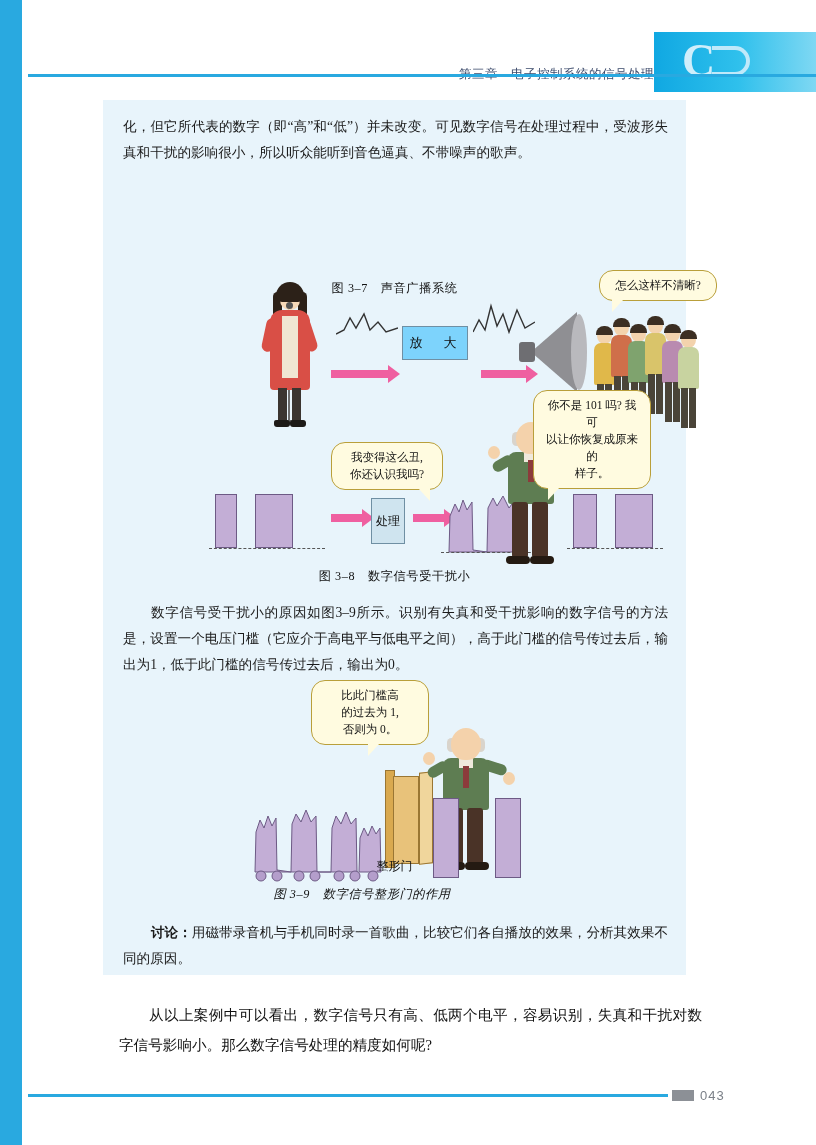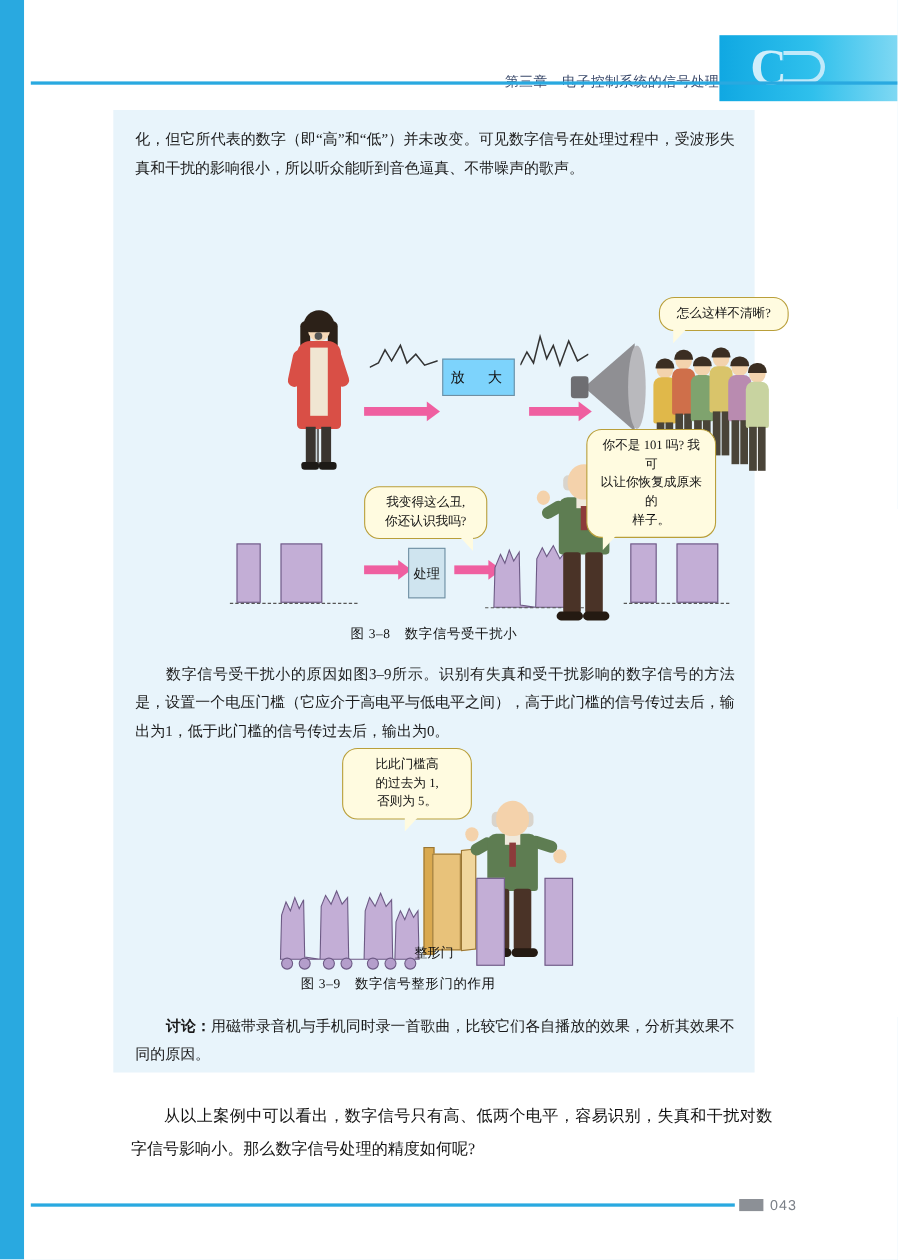--- a/index.html
+++ b/index.html
@@ -356,6 +356,7 @@
     <div class="bubble b37">怎么这样不清晰?</div>
   </div>
 
+  <div class="fig-cap cap37">图 3–7　声音广播系统</div>
 
   <div class="fig38">
 

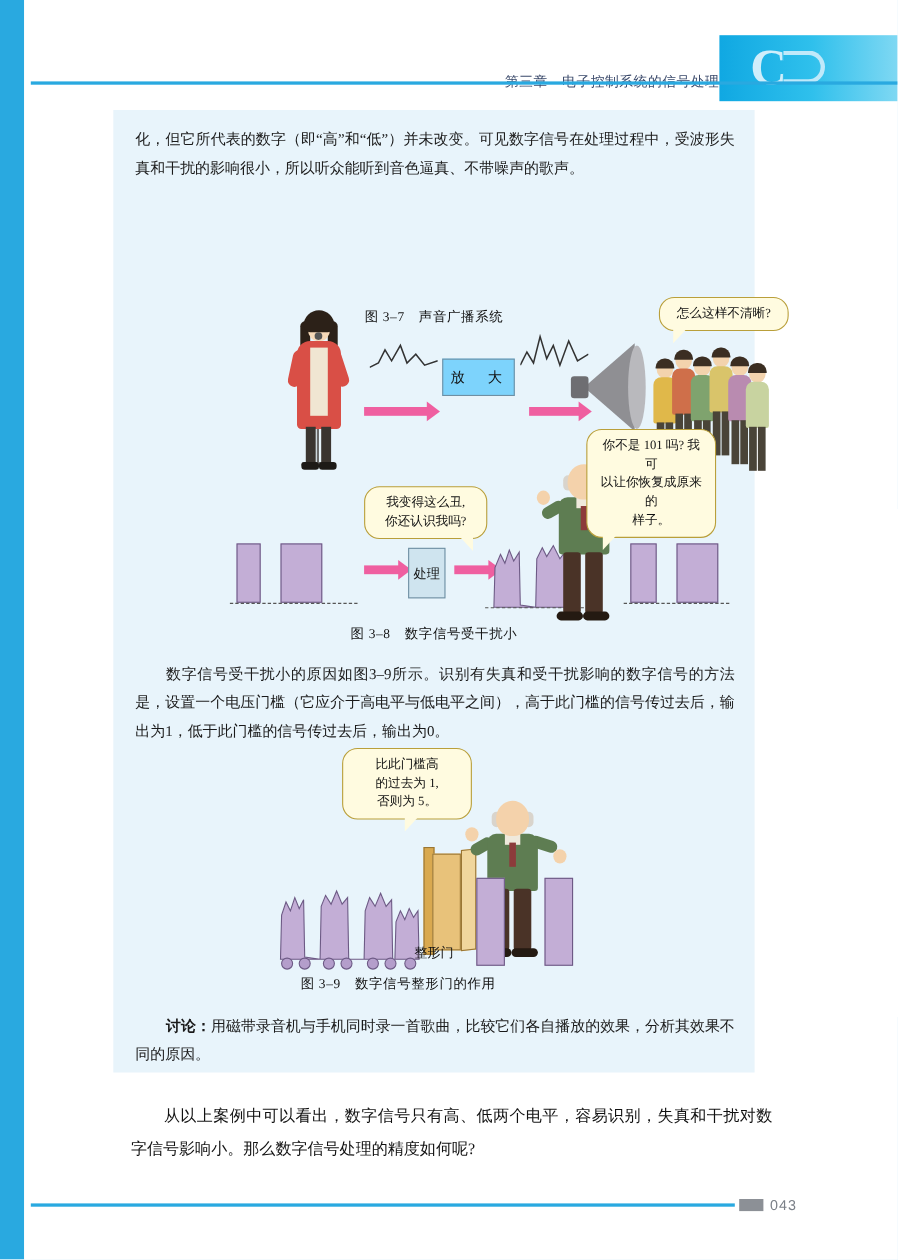--- a/index.html
+++ b/index.html
@@ -460,7 +460,7 @@
     <div class="bubble b39">
       <div>比此门槛高</div>
       <div>的过去为 1,</div>
-      <div>否则为 5。</div>
+      <div>否则为 0。</div>
     </div>
   </div>
 

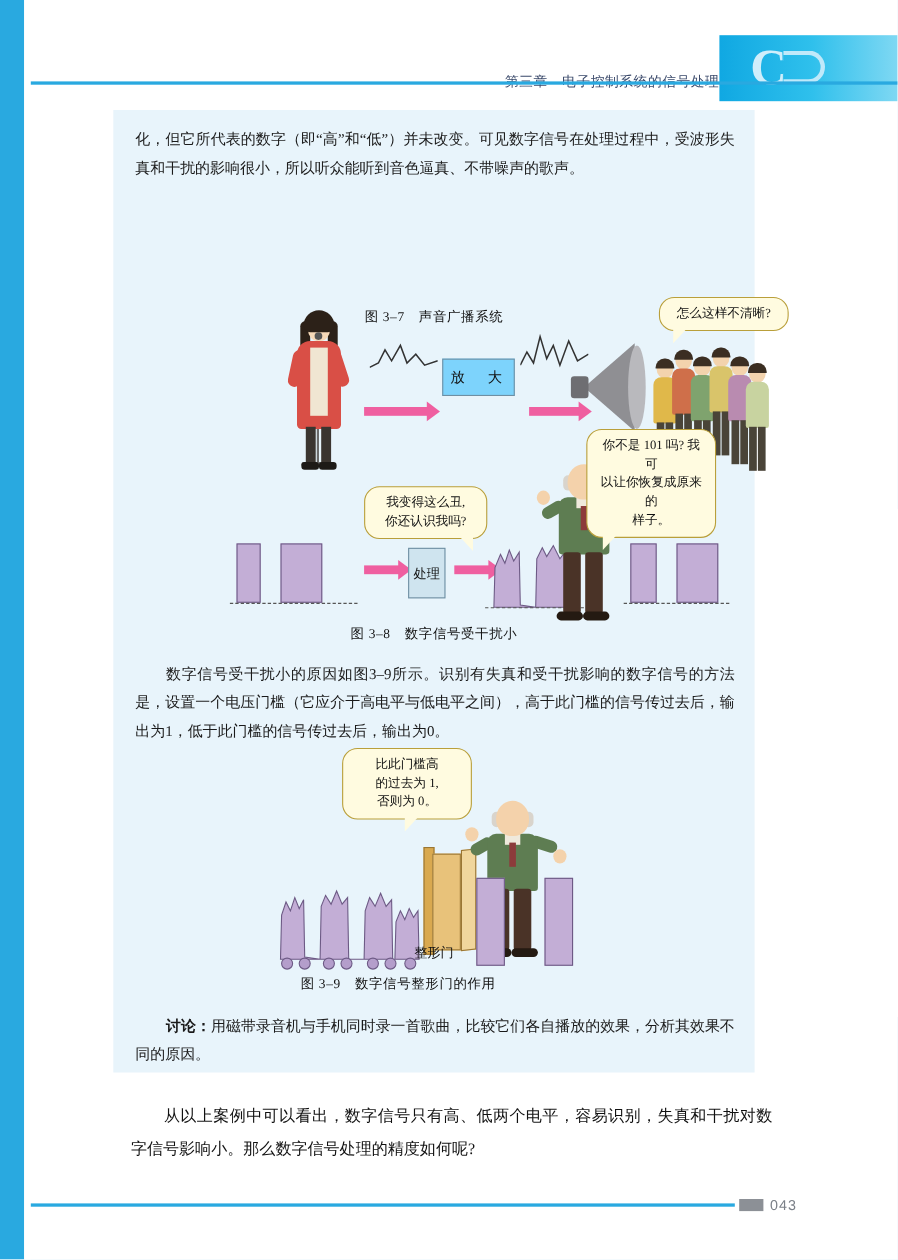--- a/index.html
+++ b/index.html
@@ -200,7 +200,7 @@
 
   
   .fig39 { position:absolute; left:0; top:580px; width:690px; height:230px; }
-  .cap39 { position:absolute; left:0; top:786px; width:518px; }
+  .cap39 { position:absolute; left:0; top:786px; width:518px;font-style:italic; }
   .gate-label {
     position:absolute; left:0; top:758px; width:583px;
     text-align:center; font-size:12px; color:#111;

